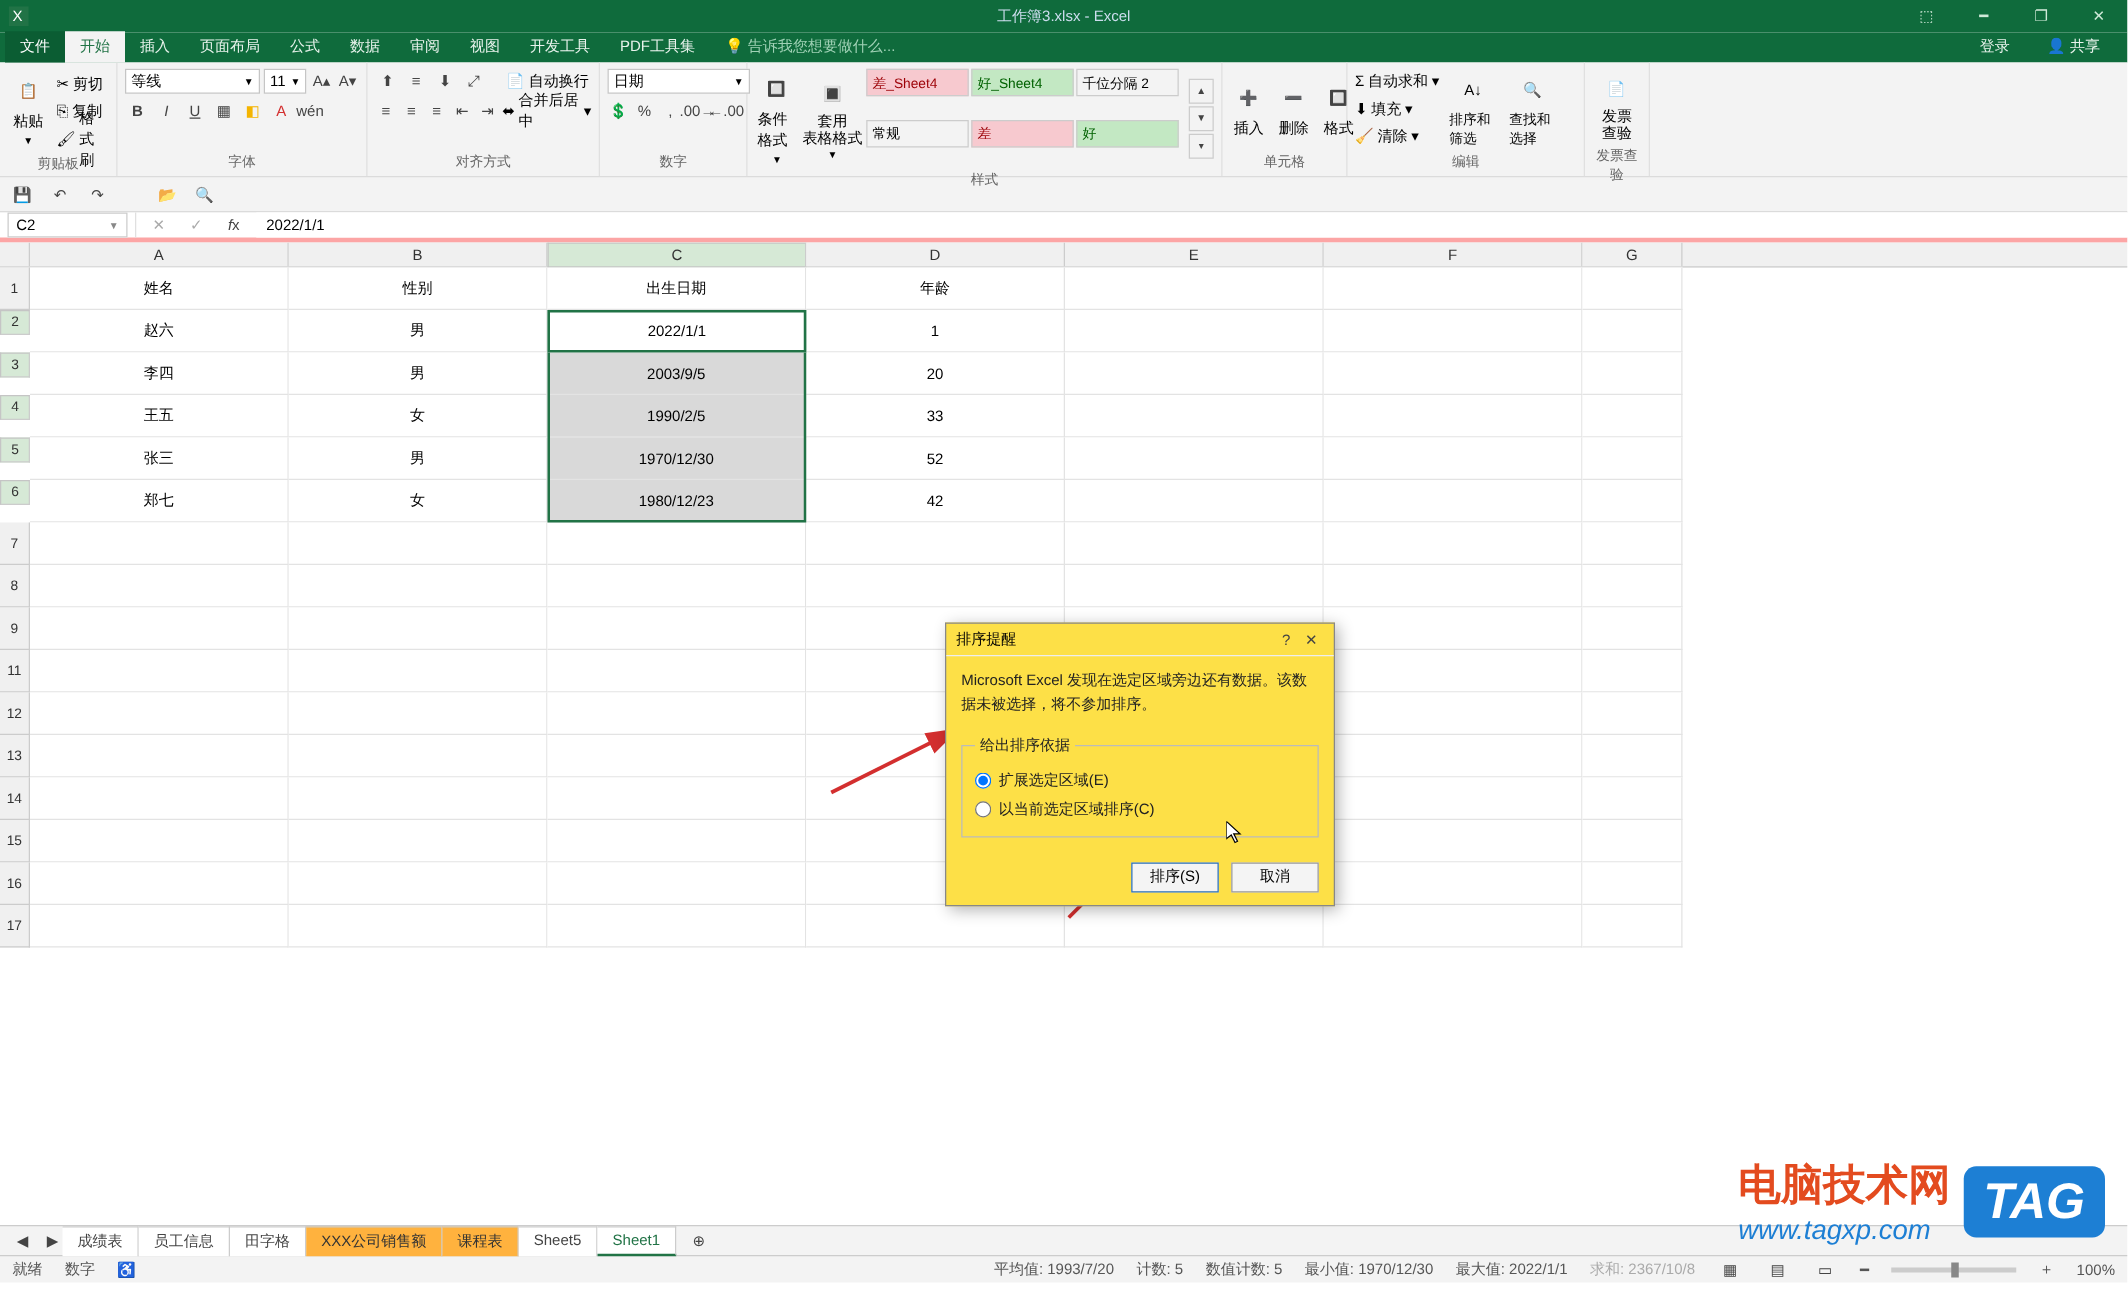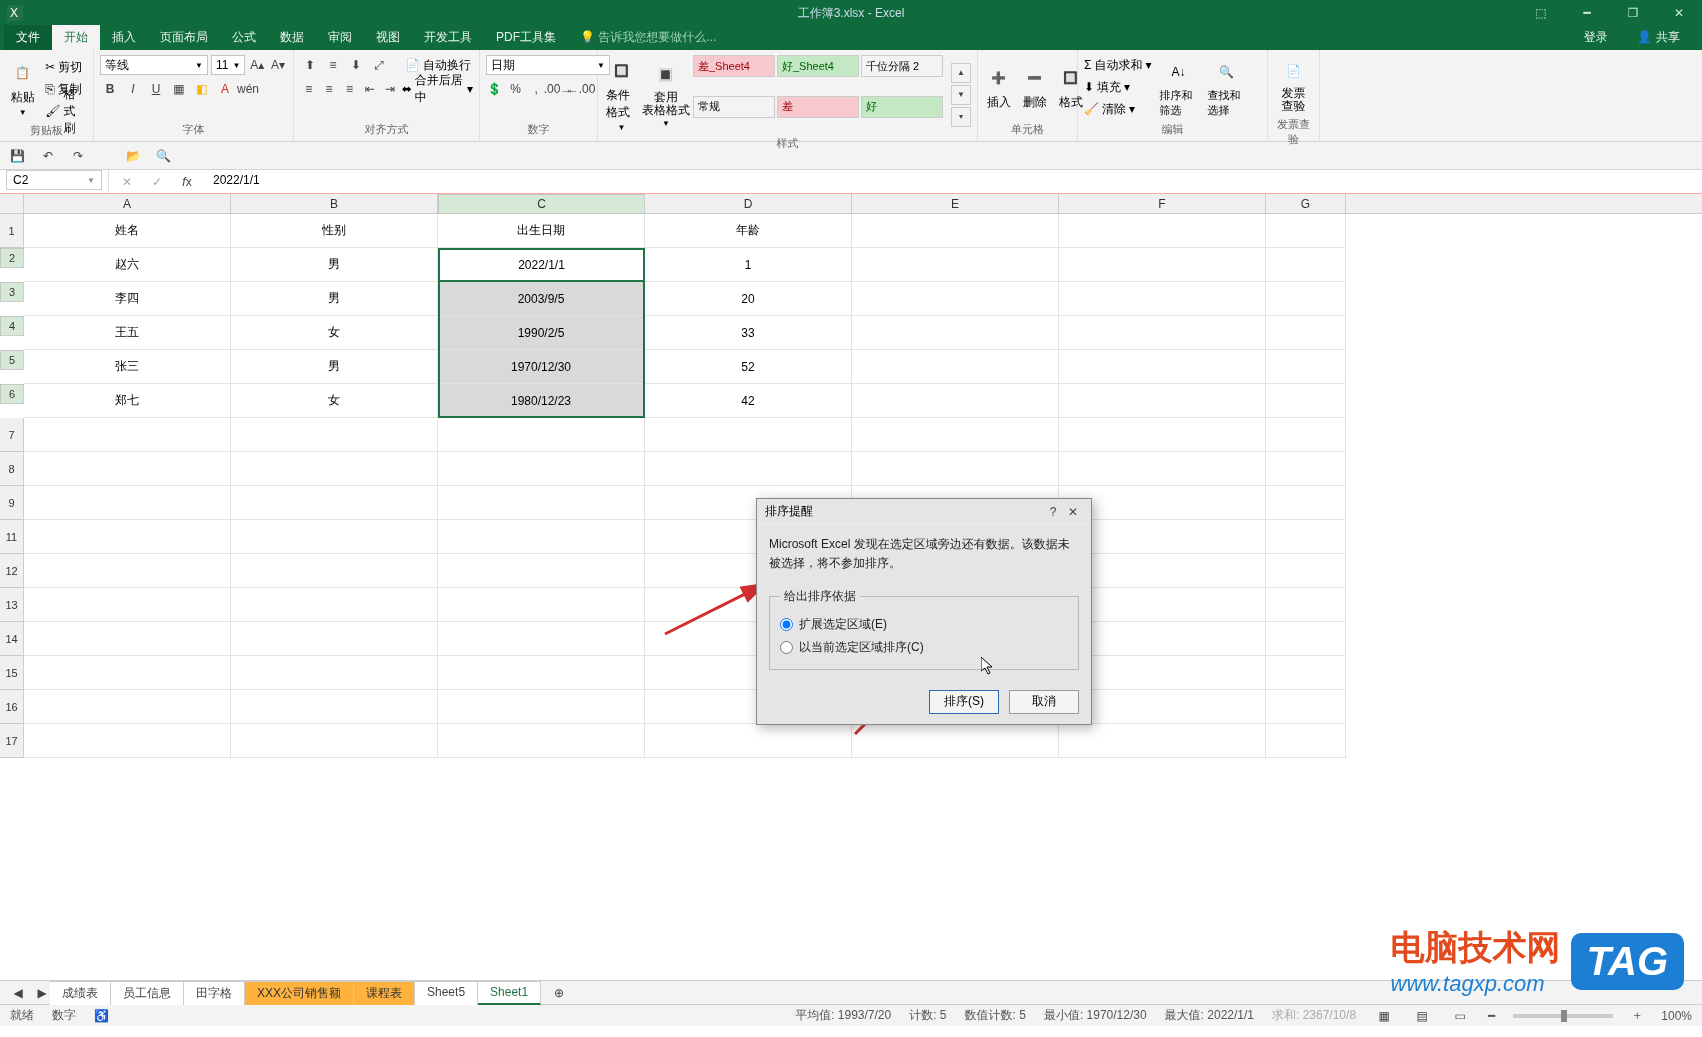--- a/index.html
+++ b/index.html
@@ -173,7 +173,7 @@
 
   <div class="rgroup" style="width:118px">
     <div class="body" style="flex-direction:column;gap:4px">
-      <div class="sel" style="width:124px">
+      <div class="sel" style="width:114px">
           <span>日期</span>
           <span style="margin-left:auto;font-size:8px">▼</span>
         </div>

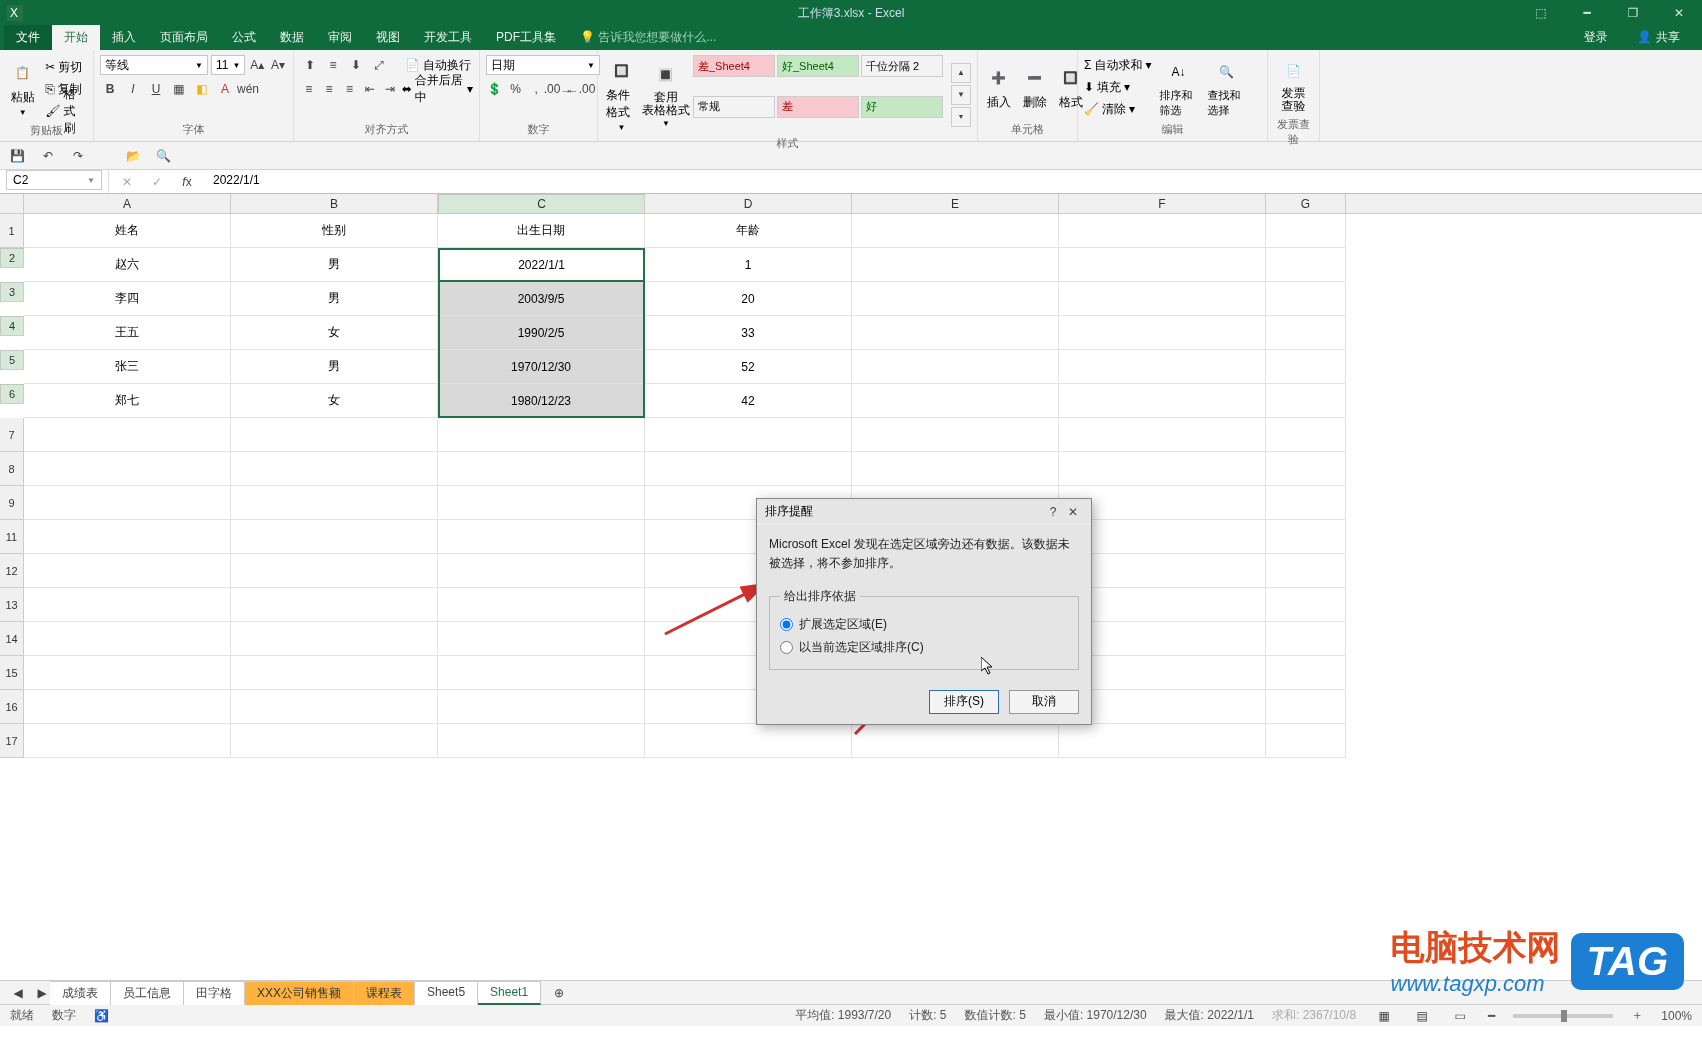--- a/index.html
+++ b/index.html
@@ -24,7 +24,7 @@
 .iconbtn{width:20px;height:20px;display:flex;align-items:center;justify-content:center;color:#444}
 .stylecell{border:1px solid #ccc;height:22px;width:82px;font-size:11px;display:flex;align-items:center;padding:0 4px}
 .qat{height:28px;background:#f3f3f3;border-bottom:1px solid #d4d4d4;display:flex;align-items:center;padding:0 8px;gap:10px}
-.formula-bar{height:24px;background:#fff;border-bottom:1px solid #fca5a5;display:flex;}
+.formula-bar{height:24px;background:#fff;border-bottom:4px solid #fca5a5;display:flex;align-items:center}
 .namebox{width:96px;border:1px solid #ccc;height:20px;margin:0 6px;padding:0 6px;display:flex;align-items:center;background:#fff}
 .fx-area{display:flex;align-items:center;gap:10px;padding:0 8px;border-left:1px solid #e0e0e0}
 .fx-input{flex:1;height:20px;border:none;padding:0 8px;font-size:12px}

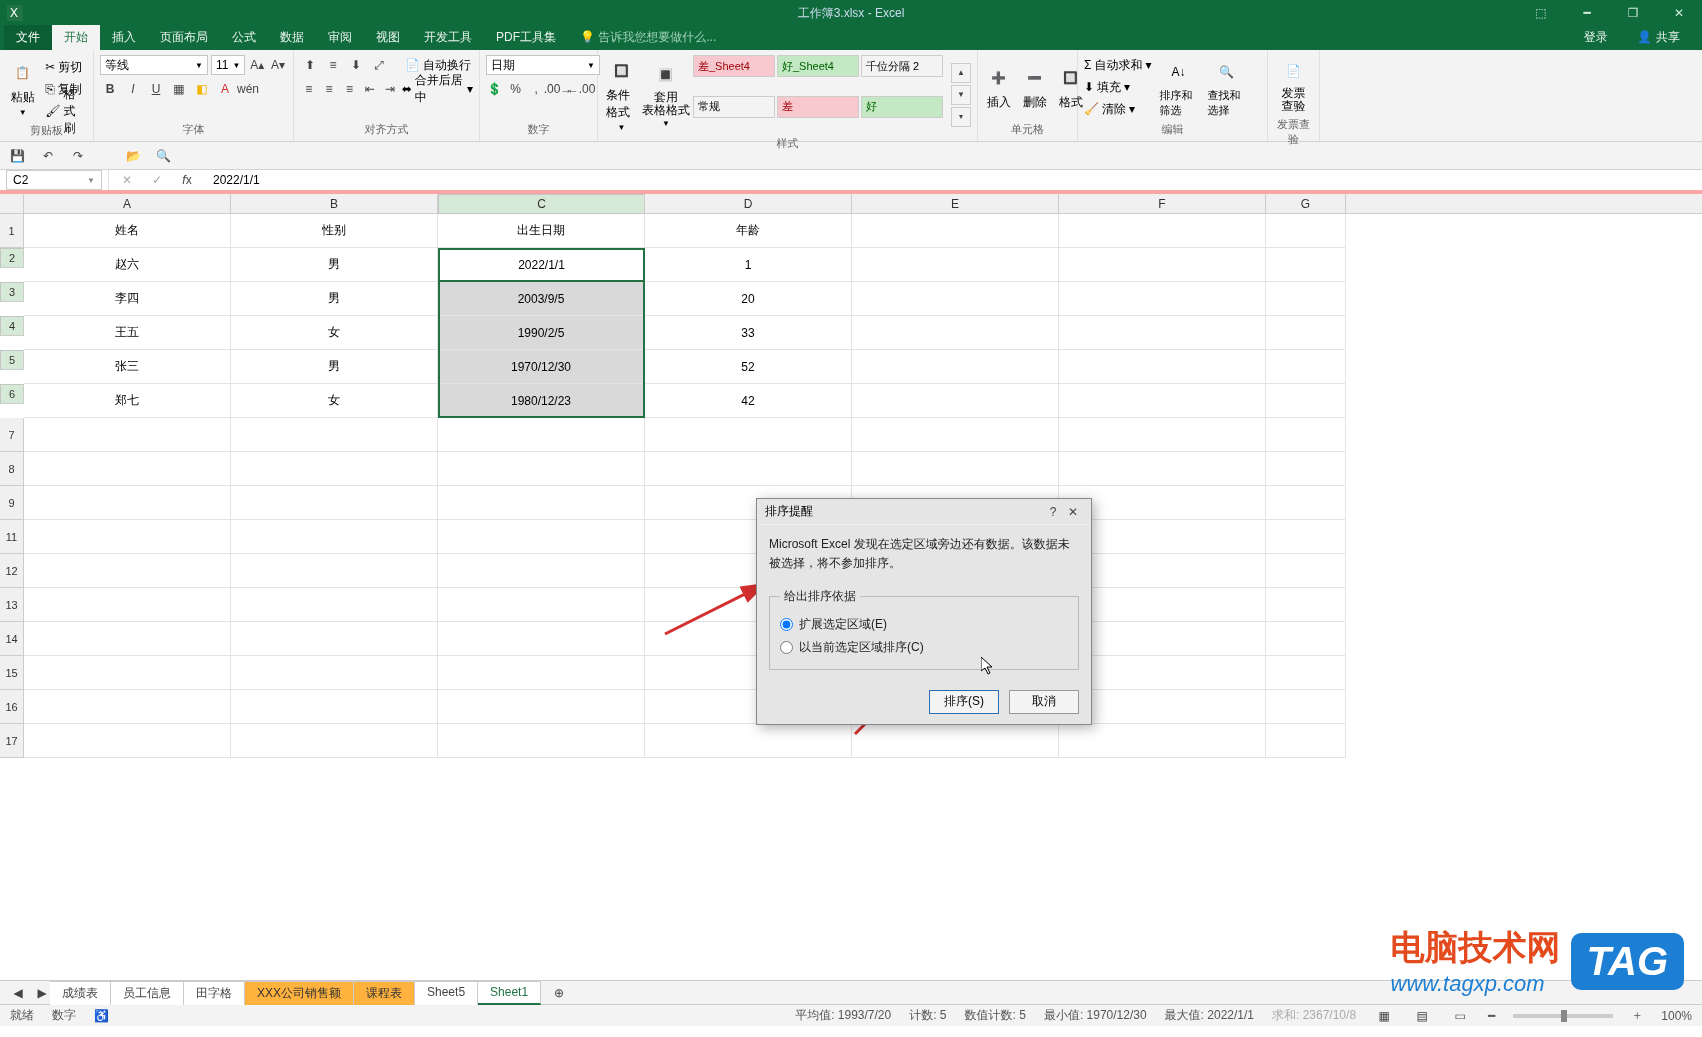--- a/index.html
+++ b/index.html
@@ -41,7 +41,7 @@
 .cell.selected{background:#d9d9d9}
 .selborder{position:absolute;border:2px solid #217346;pointer-events:none}
 .activecell{position:absolute;border:2px solid #217346;background:#fff;pointer-events:none;display:flex;align-items:center;justify-content:center}
-.dialog{position:absolute;left:756px;top:304px;width:336px;background:#e5e5e5;border:1px solid #888;box-shadow:3px 3px 12px rgba(0,0,0,.3)}
+.dialog{position:absolute;left:756px;top:304px;width:312px;background:#fde047;border:1px solid #888;box-shadow:3px 3px 12px rgba(0,0,0,.3)}
 .dlg-title{height:26px;display:flex;align-items:center;padding:0 8px;font-size:12px;border-bottom:1px solid #eee}
 .dlg-title .sp{flex:1}
 .dlg-body{padding:10px 12px;font-size:12px;line-height:1.6;color:#222}

